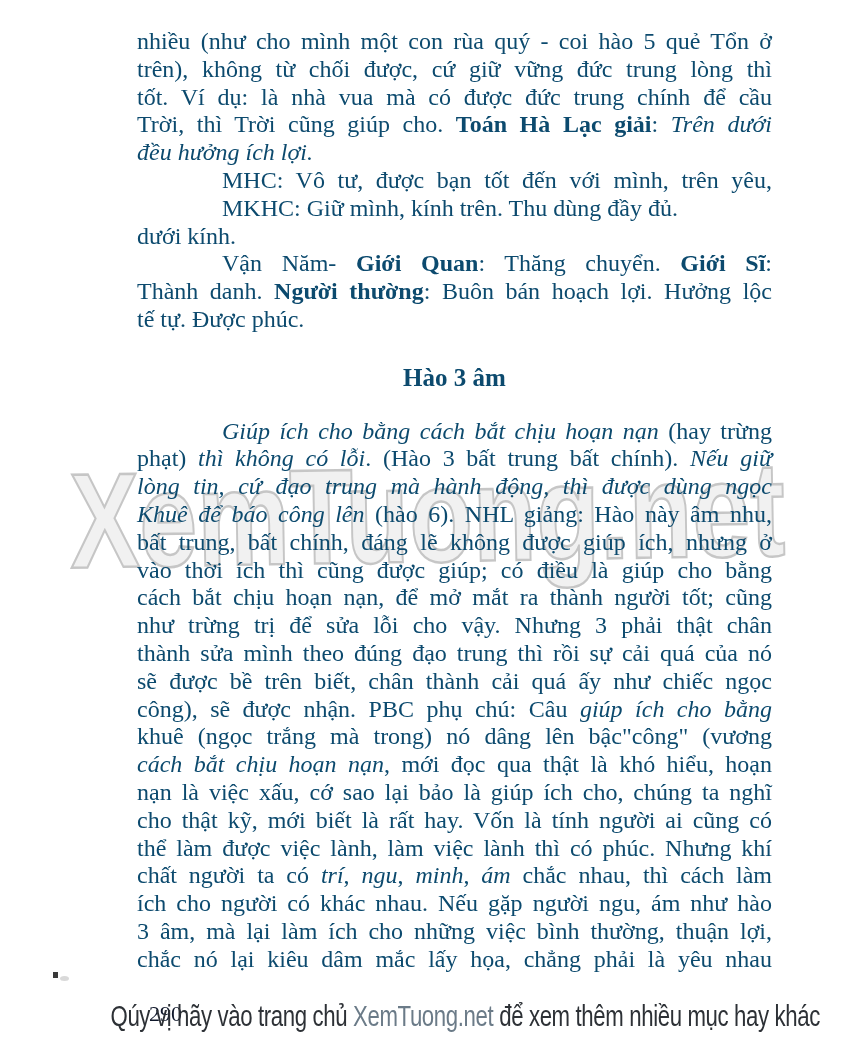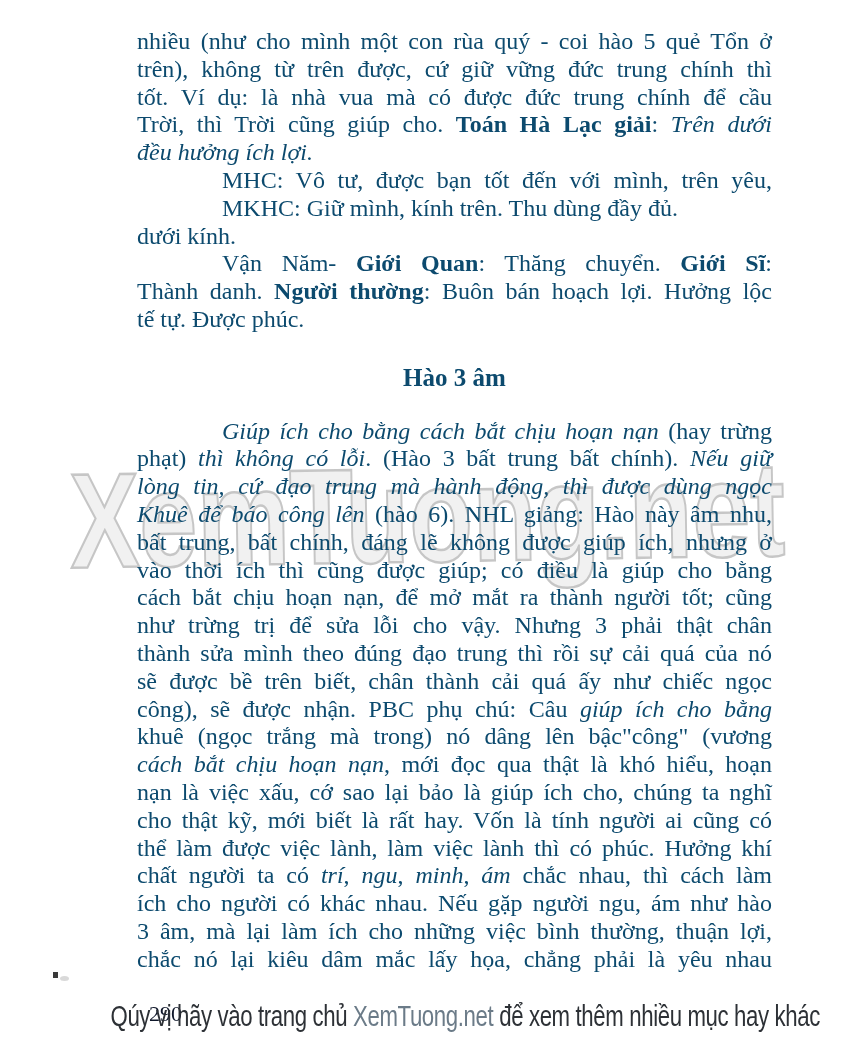--- a/index.html
+++ b/index.html
@@ -89,7 +89,7 @@
 
   <div class="text-body" style="color: #0c4a6e;">
       <div class="line"><span>nhiều (như cho mình một con rùa quý - coi hào 5 quẻ Tổn ở</span></div>
-      <div class="line"><span>trên), không từ trên được, cứ giữ vững đức trung chính thì</span></div>
+      <div class="line"><span>trên), không từ chối được, cứ giữ vững đức trung lòng thì</span></div>
       <div class="line"><span>tốt. Ví dụ: là nhà vua mà có được đức trung chính để cầu</span></div>
       <div class="line"><span>Trời, thì Trời cũng giúp cho. </span><span class="b">Toán Hà Lạc giải</span><span>: </span><span class="i">Trên dưới</span></div>
       <div class="line end"><span class="i">đều hưởng ích lợi.</span></div>

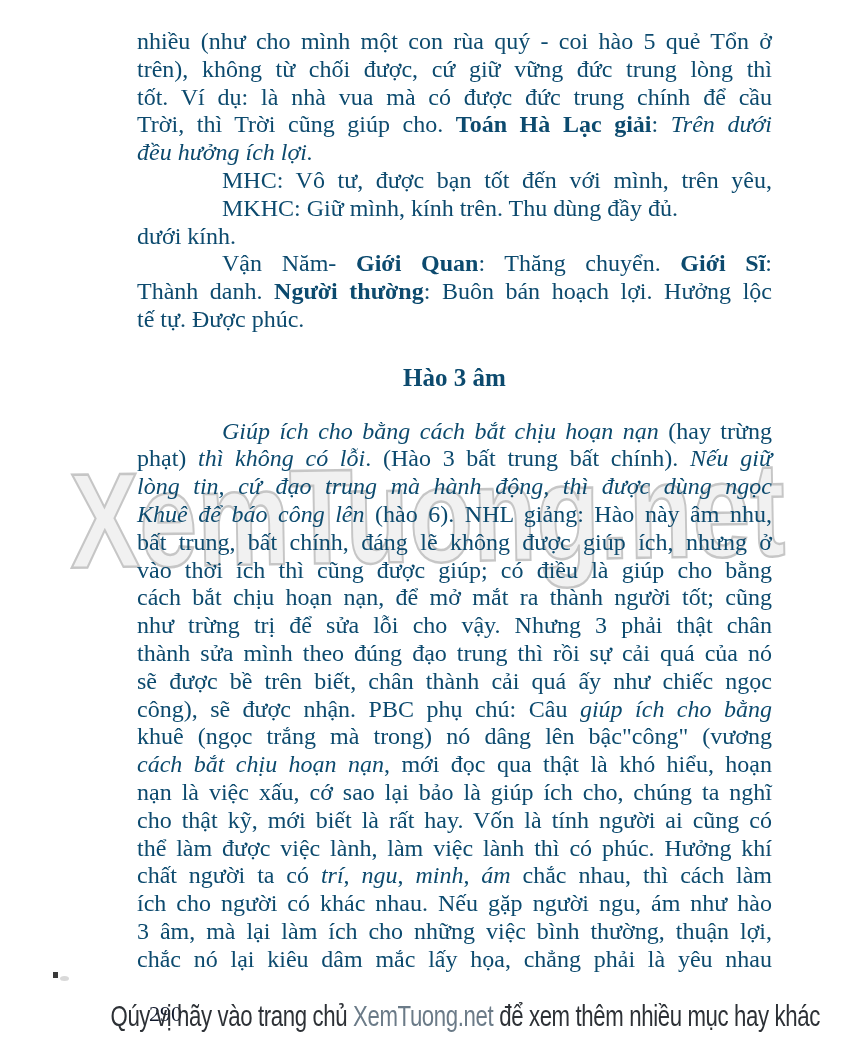--- a/index.html
+++ b/index.html
@@ -115,7 +115,7 @@
       <div class="line"><span class="i">cách bắt chịu hoạn nạn</span><span>, mới đọc qua thật là khó hiểu, hoạn</span></div>
       <div class="line"><span>nạn là việc xấu, cớ sao lại bảo là giúp ích cho, chúng ta nghĩ</span></div>
       <div class="line"><span>cho thật kỹ, mới biết là rất hay. Vốn là tính người ai cũng có</span></div>
-      <div class="line"><span>thể làm được việc lành, làm việc lành thì có phúc. Hưởng khí</span></div>
+      <div class="line"><span>thể làm được việc lành, làm việc lành thì có phúc. Nhưng khí</span></div>
       <div class="line"><span>chất người ta có </span><span class="i">trí</span><span>, </span><span class="i">ngu</span><span>, </span><span class="i">minh</span><span>, </span><span class="i">ám</span><span> chắc nhau, thì cách làm</span></div>
       <div class="line"><span>ích cho người có khác nhau. Nếu gặp người ngu, ám như hào</span></div>
       <div class="line"><span>3 âm, mà lại làm ích cho những việc bình thường, thuận lợi,</span></div>

